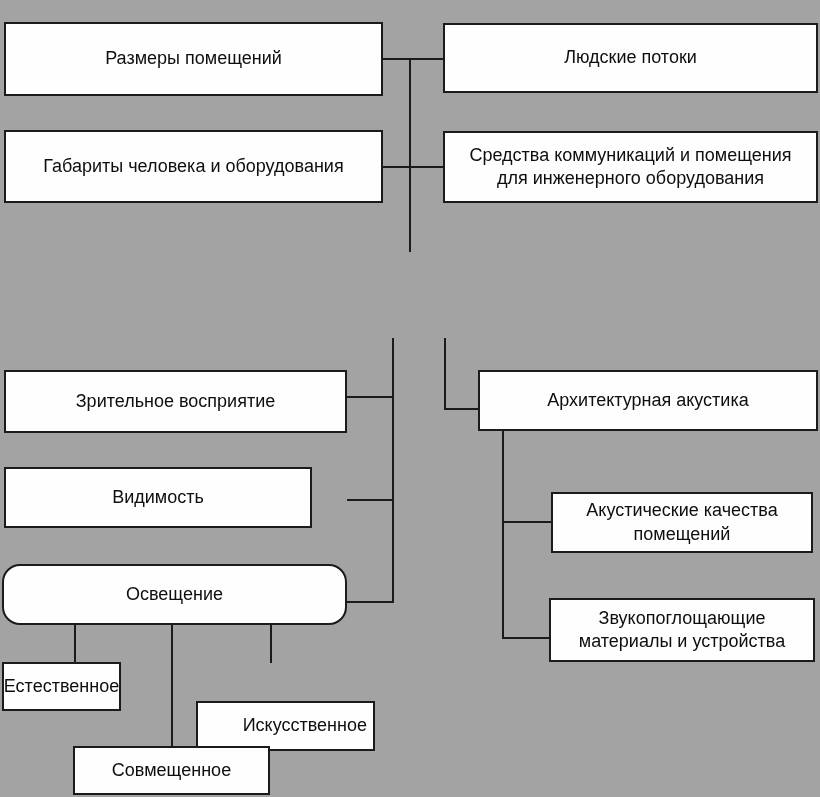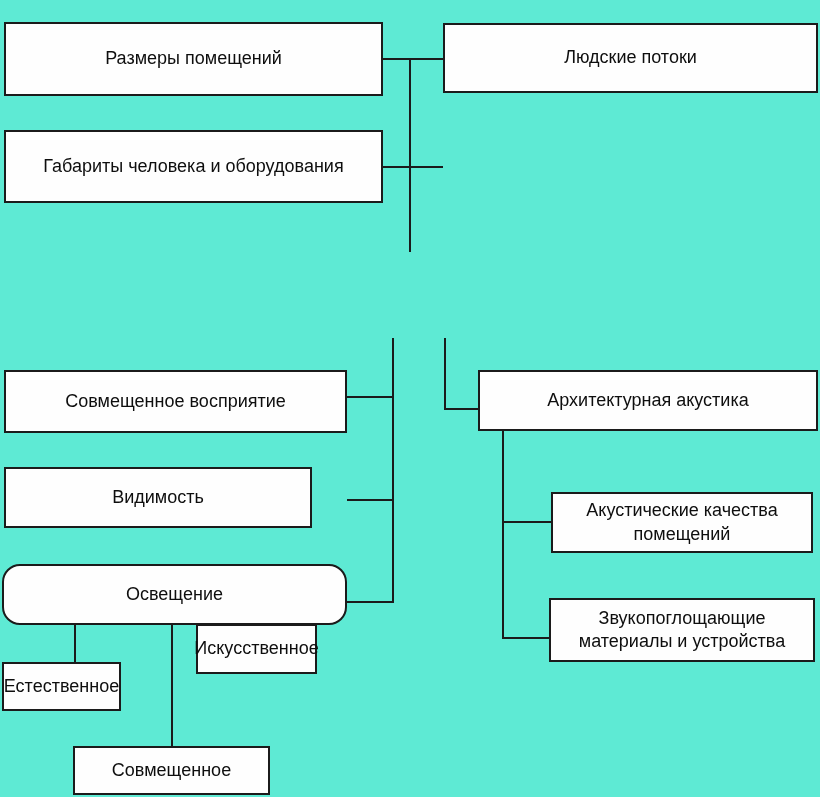--- a/index.html
+++ b/index.html
@@ -7,7 +7,7 @@
     position: relative;
     width: 820px;
     height: 797px;
-    background: #5eead4;
+    background: #a3a3a3;
     font-family: "Liberation Sans", sans-serif;
     color: #0e0e0e;
     overflow: hidden;

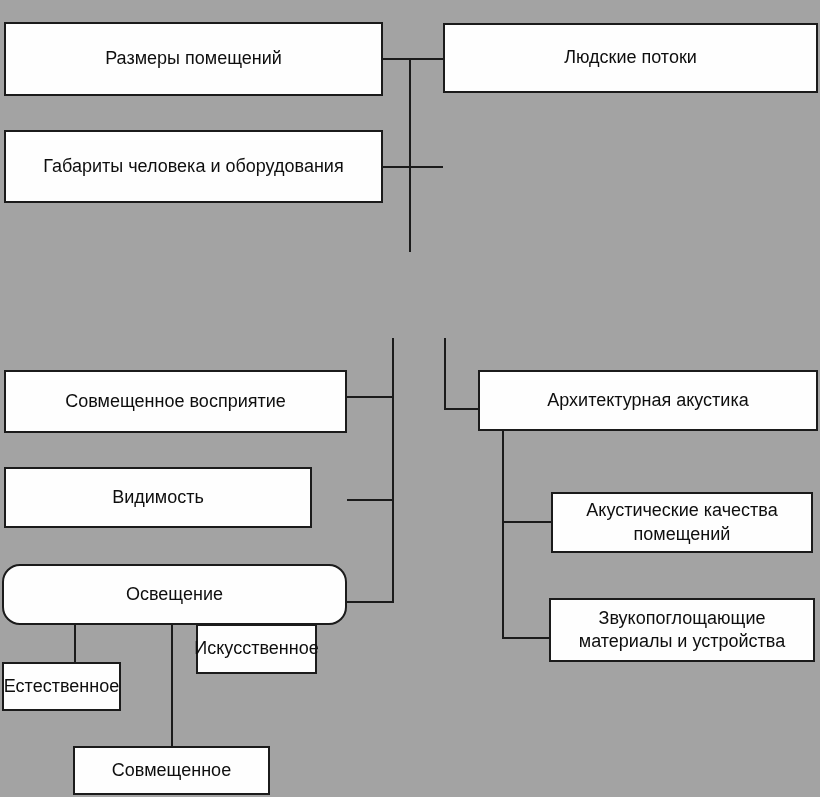--- a/index.html
+++ b/index.html
@@ -85,6 +85,9 @@
   <div class="node" style="left:443px; top:23px; width:375px; height:70px;">
     <span class="lbl">Людские потоки</span>
   </div>
+  <div class="node" style="left:443px; top:131px; width:375px; height:72px;">
+    <span class="lbl w-345">Средства коммуникаций и помещения для инженерного оборудования</span>
+  </div>
 
 
   <div class="node" style="left:4px; top:370px; width:343px; height:63px;">

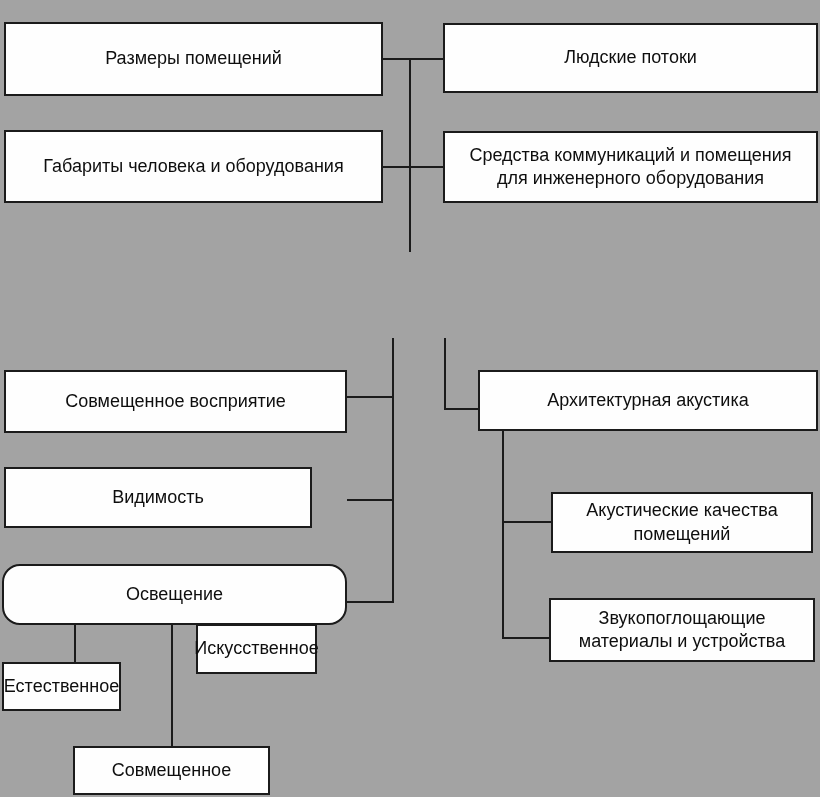--- a/index.html
+++ b/index.html
@@ -91,7 +91,7 @@
 
 
   <div class="node" style="left:4px; top:370px; width:343px; height:63px;">
-    <span class="lbl">Совмещенное восприятие</span>
+    <span class="lbl">Зрительное восприятие</span>
   </div>
   <div class="node" style="left:4px; top:467px; width:308px; height:61px;">
     <span class="lbl">Видимость</span>

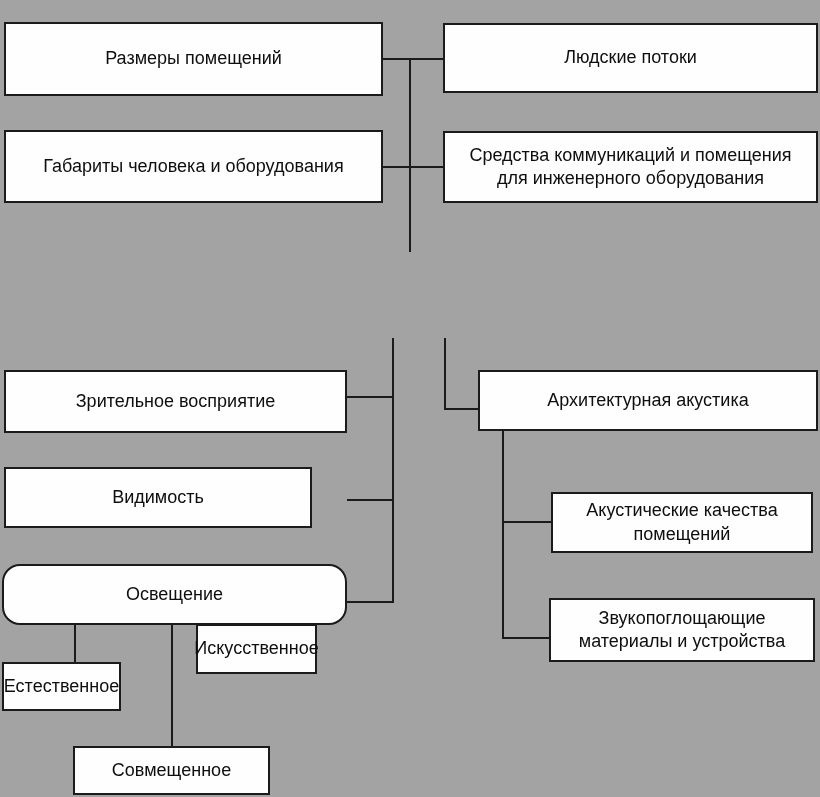--- a/index.html
+++ b/index.html
@@ -102,7 +102,7 @@
   <div class="node" style="left:2px; top:662px; width:119px; height:49px;">
     <span class="lbl">Естественное</span>
   </div>
-  <div class="node" style="left:196px; top:624px; width:121px; height:50px;">
+  <div class="node" style="left:196px; top:701px; width:179px; height:50px;justify-content:flex-end;">
     <span class="lbl">Искусственное</span>
   </div>
   <div class="node" style="left:73px; top:746px; width:197px; height:49px;">

